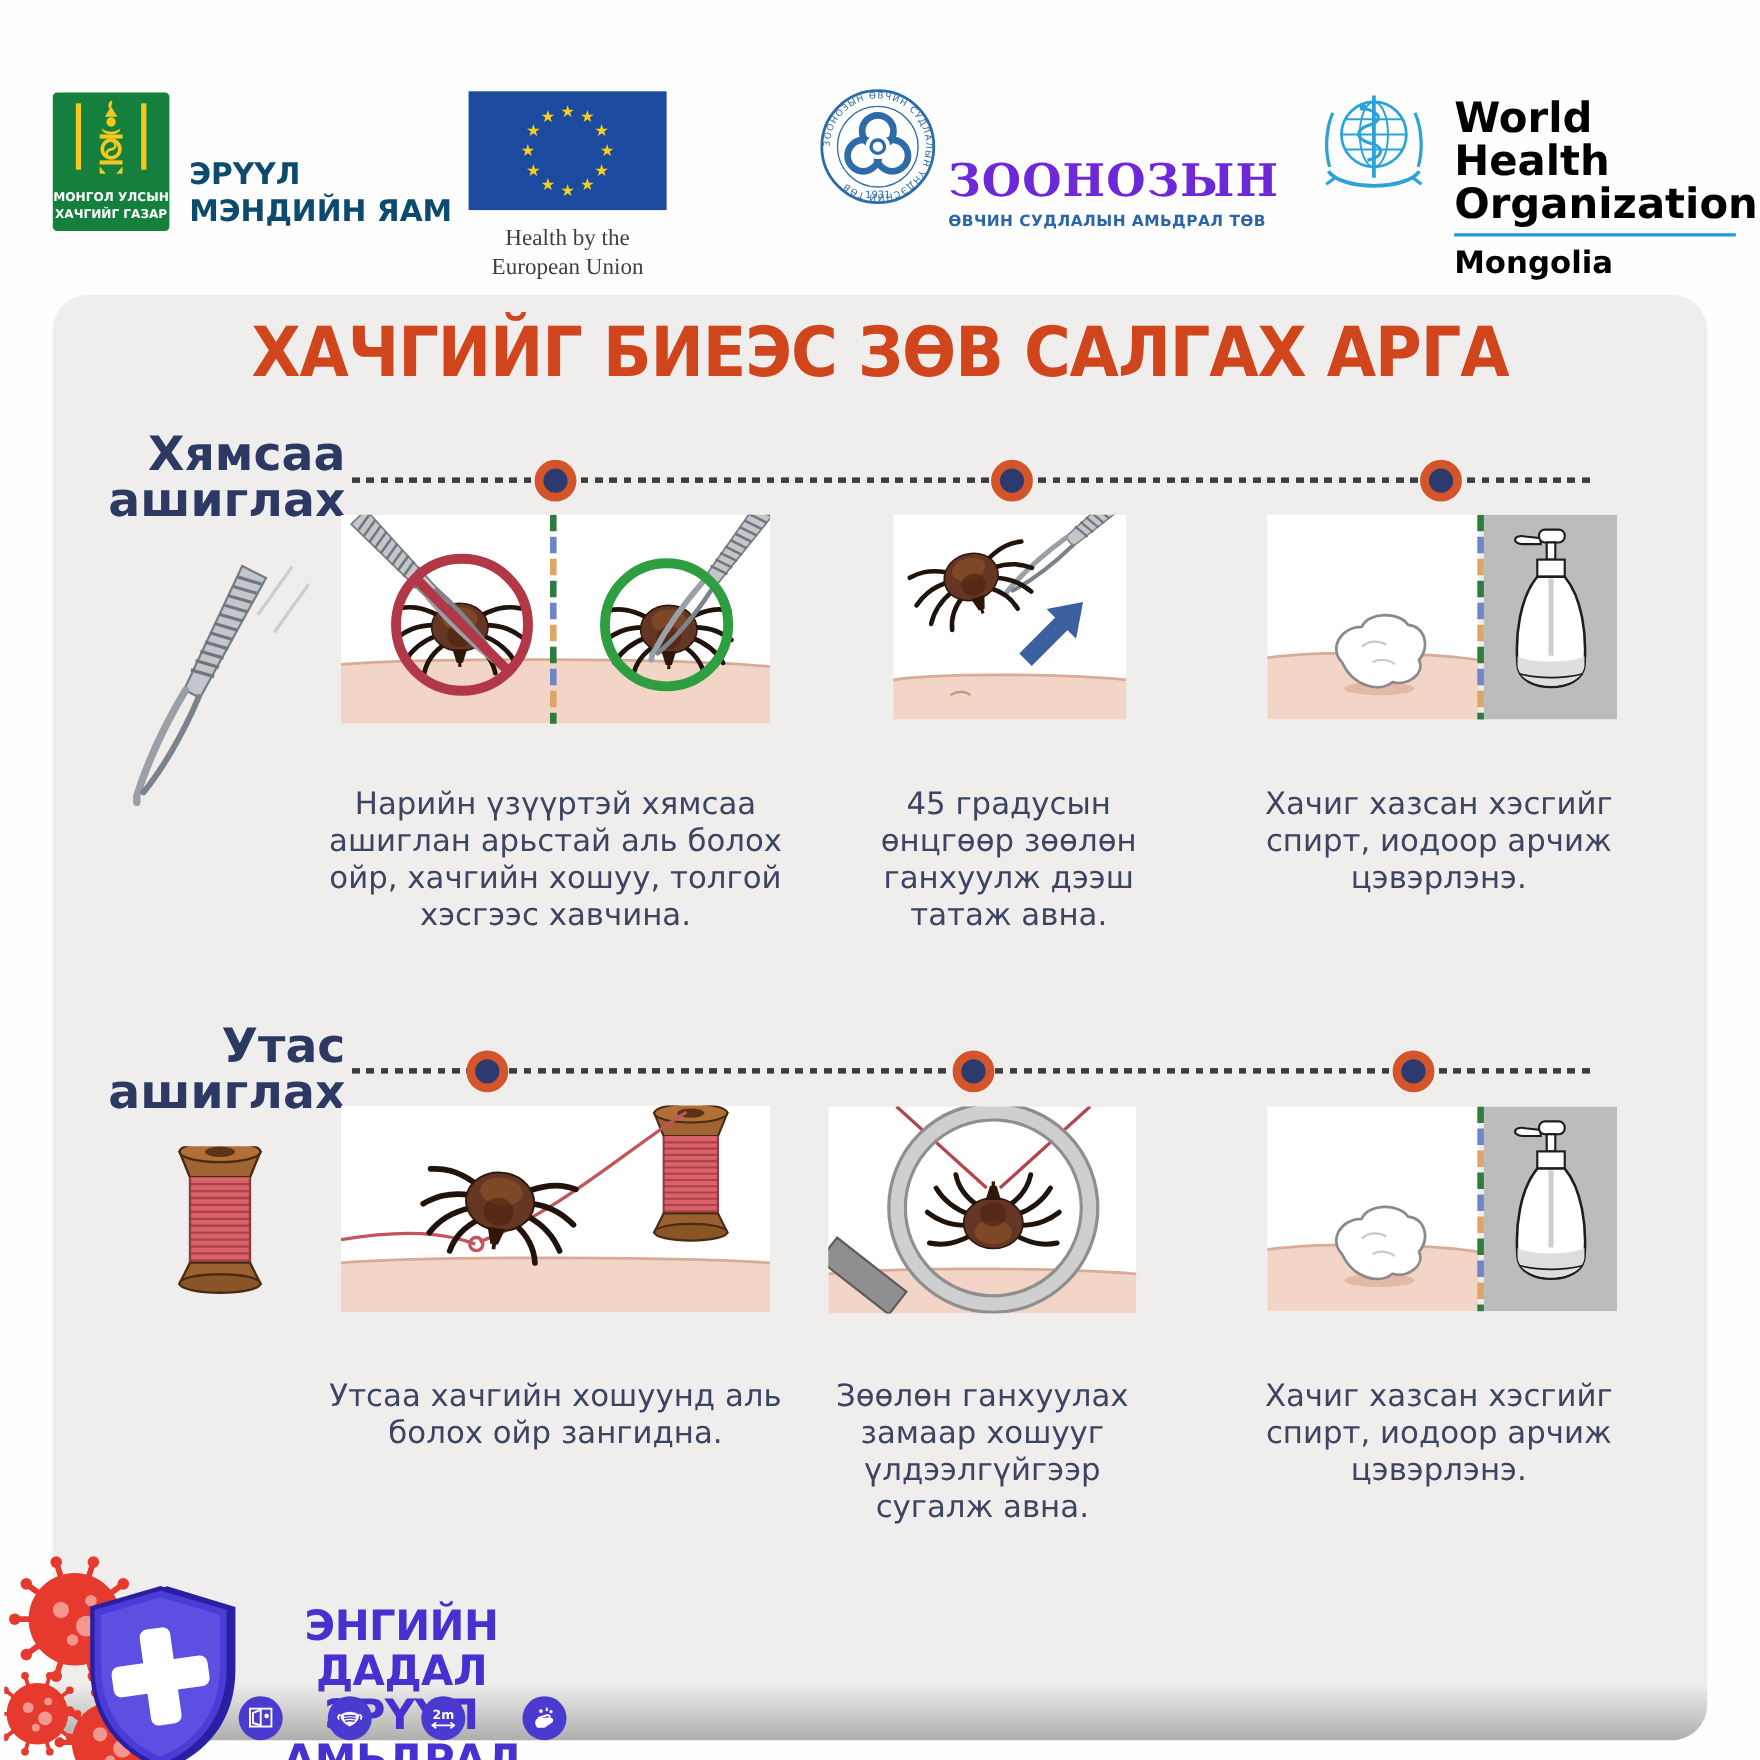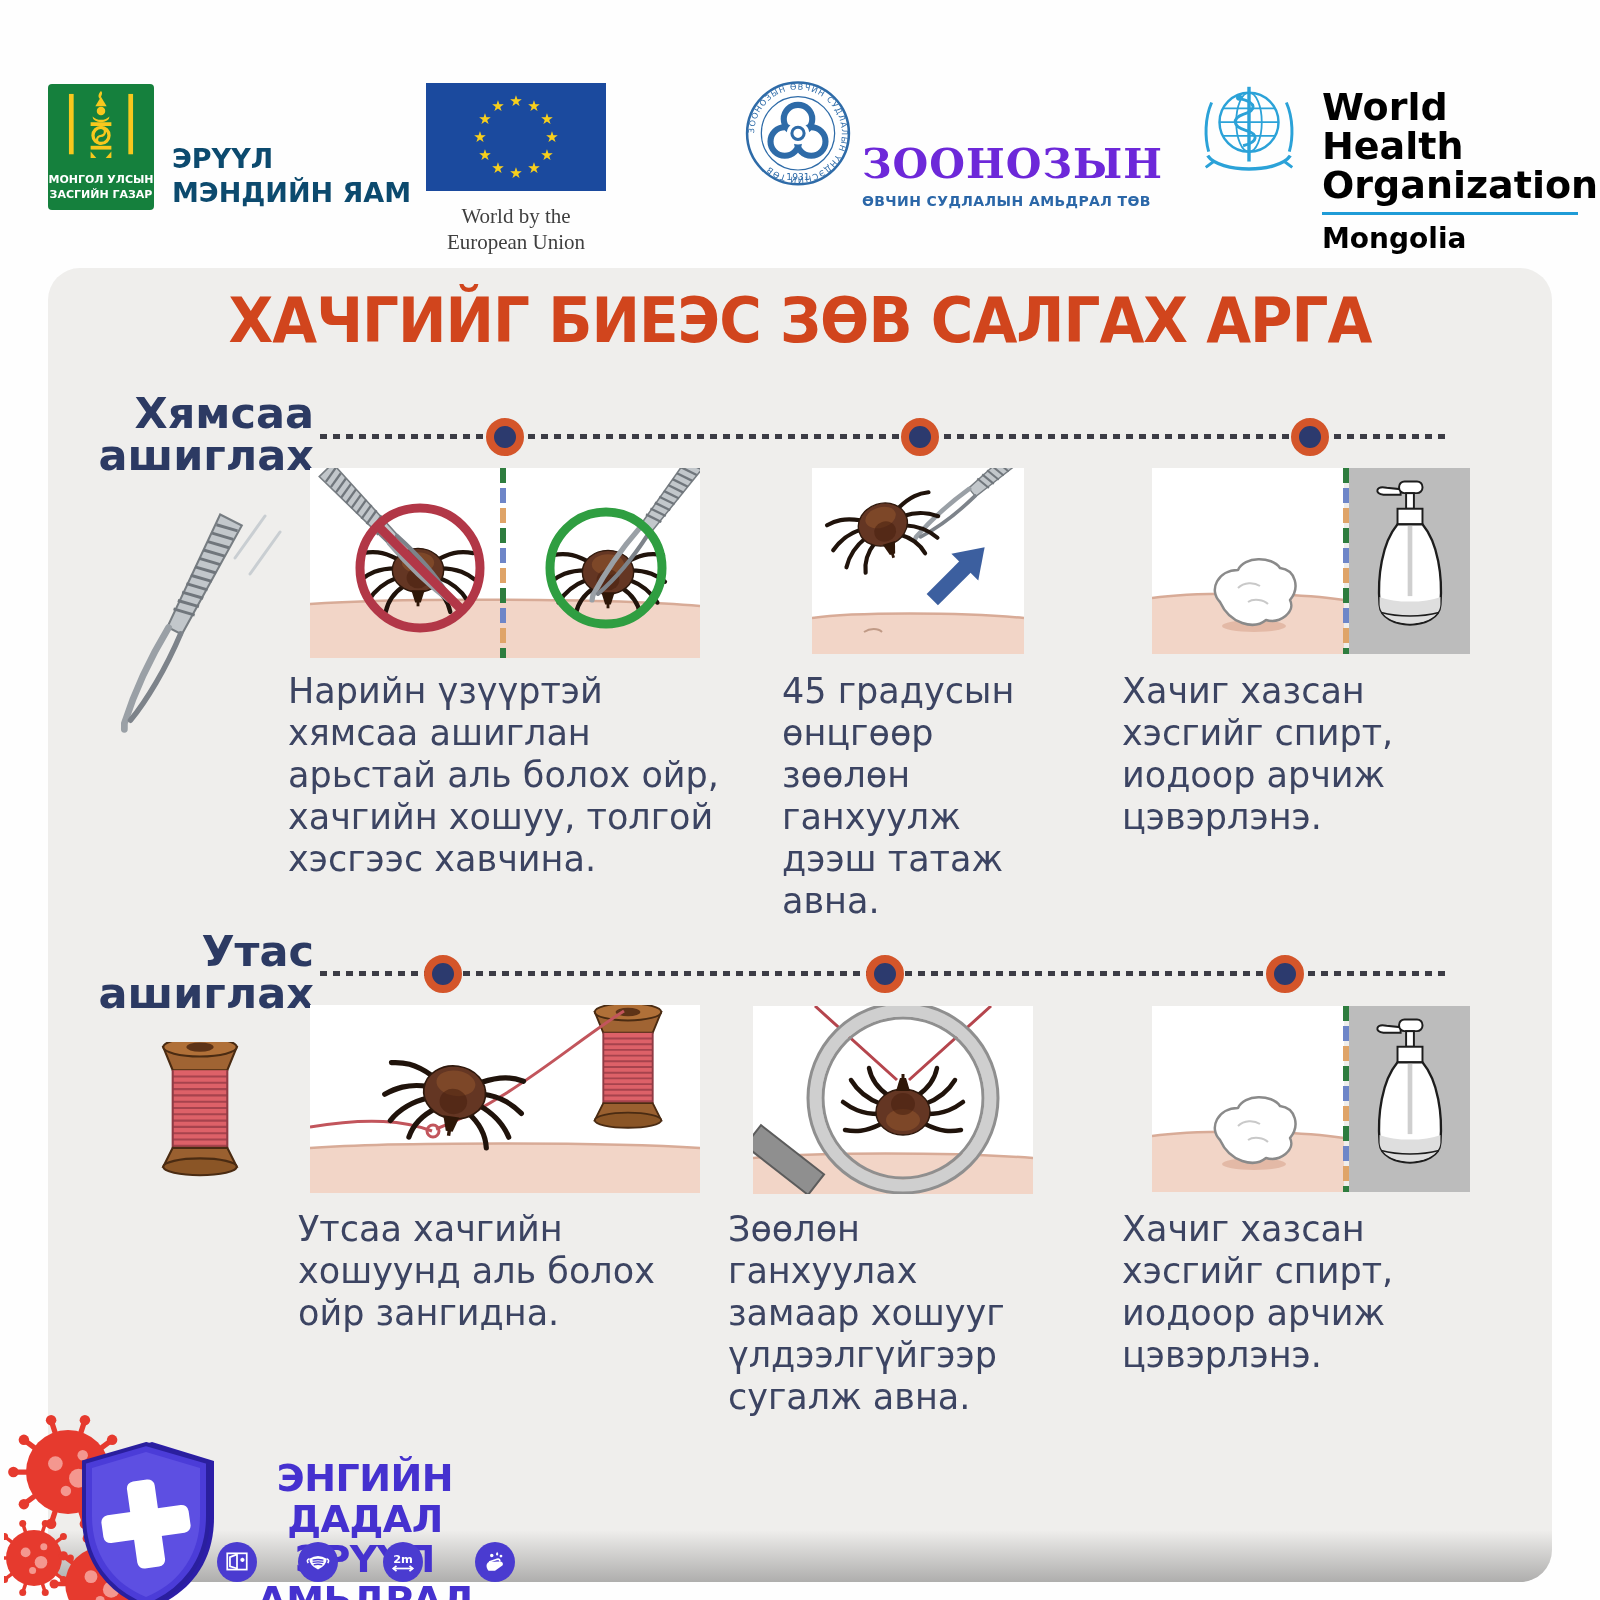--- a/index.html
+++ b/index.html
@@ -209,7 +209,7 @@
       </svg>
       <div class="gov-box-text">
         <div>МОНГОЛ УЛСЫН</div>
-        <div>ЗАСГИЙН ГАЗАР</div>
+        <div>ХАЧГИЙГ ГАЗАР</div>
       </div>
     </div>
     <div class="abs gov-ministry">

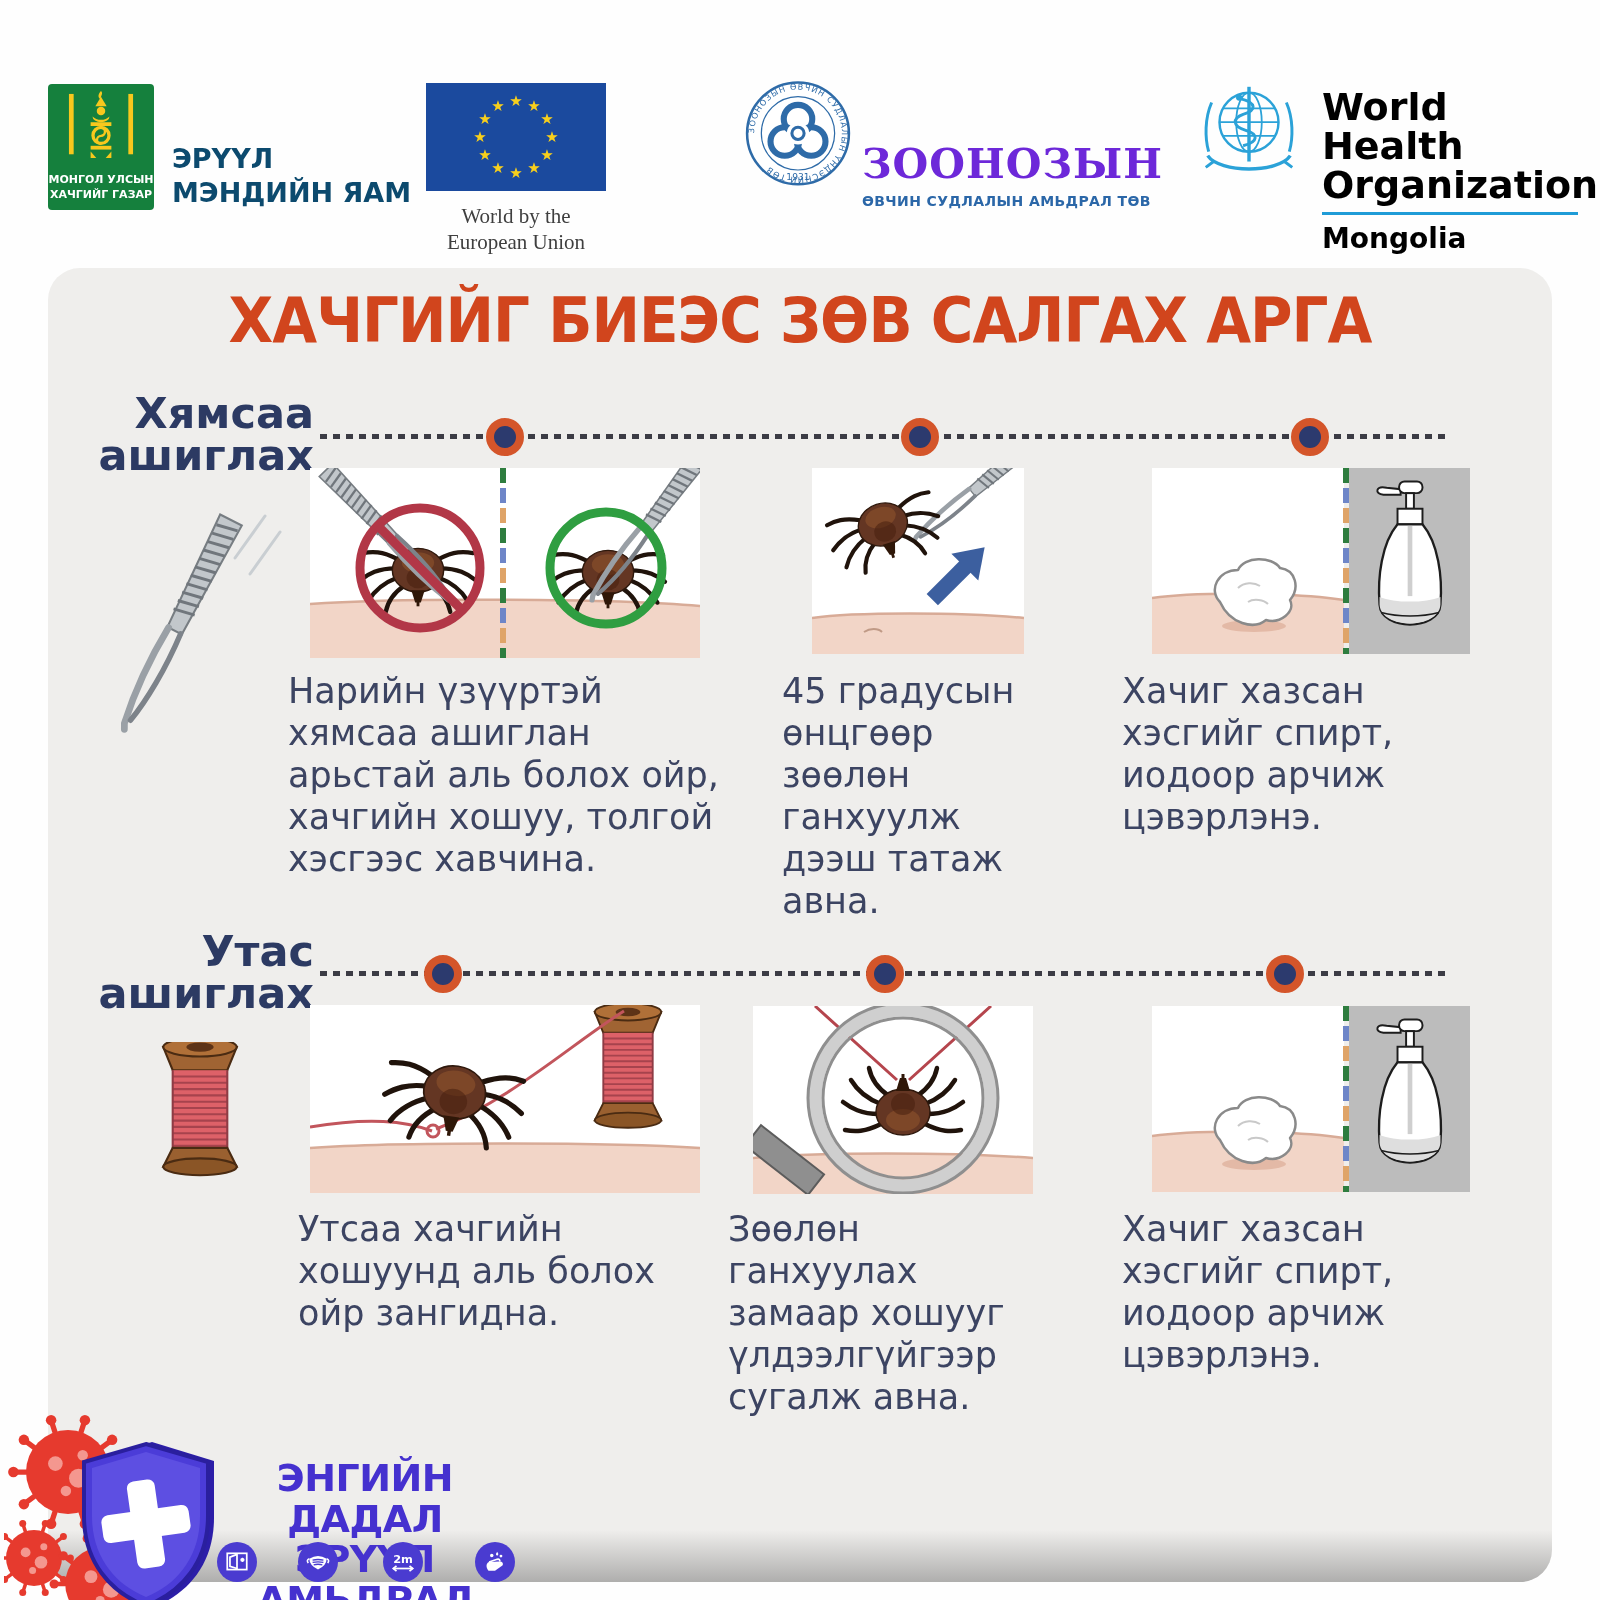--- a/index.html
+++ b/index.html
@@ -232,7 +232,7 @@
       <span class="eu-star" style="left:63px;top:14px;"></span>
     </div>
     <div class="abs eu-caption">
-      <div>World by the</div>
+      <div>Health by the</div>
       <div>European Union</div>
     </div>
 

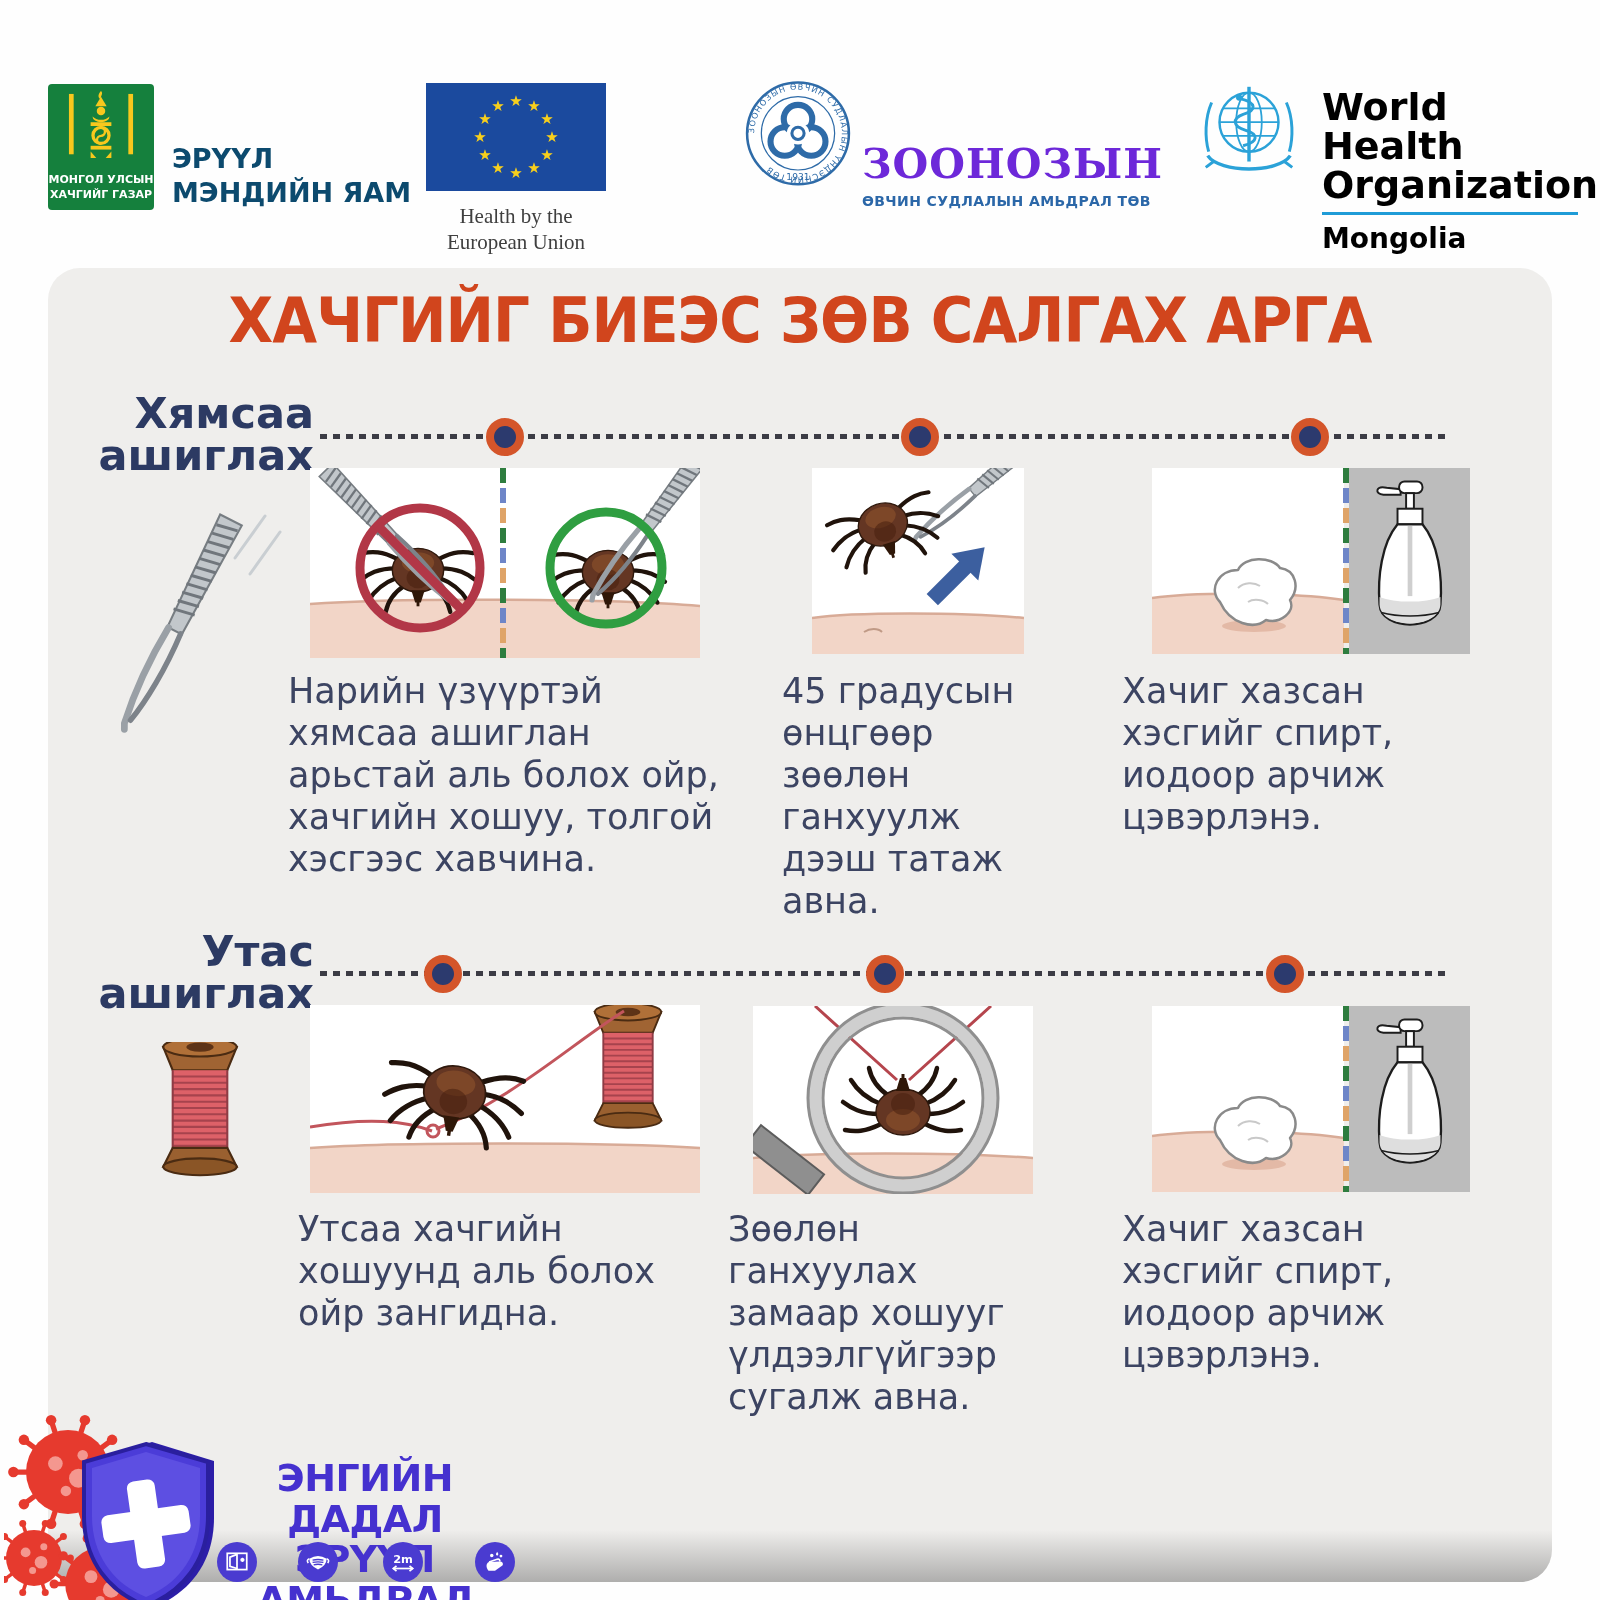--- a/index.html
+++ b/index.html
@@ -45,7 +45,7 @@
   .dl2{left:320px;top:971px;}
   .marker{width:38px;height:38px;border-radius:50%;background:#2c3a6e;border:8px solid #d4552a;box-sizing:border-box;}
 
-  .caption{color:#3c4462;font-size:35px;line-height:1.2;}
+  .caption{text-align:center;color:#3c4462;font-size:28px;line-height:1.2;margin-top:44px;}
   .cap1{left:288px;top:670px;width:434px;}
   .cap2{left:782px;top:670px;width:270px;}
   .cap3{left:1122px;top:670px;width:372px;}

